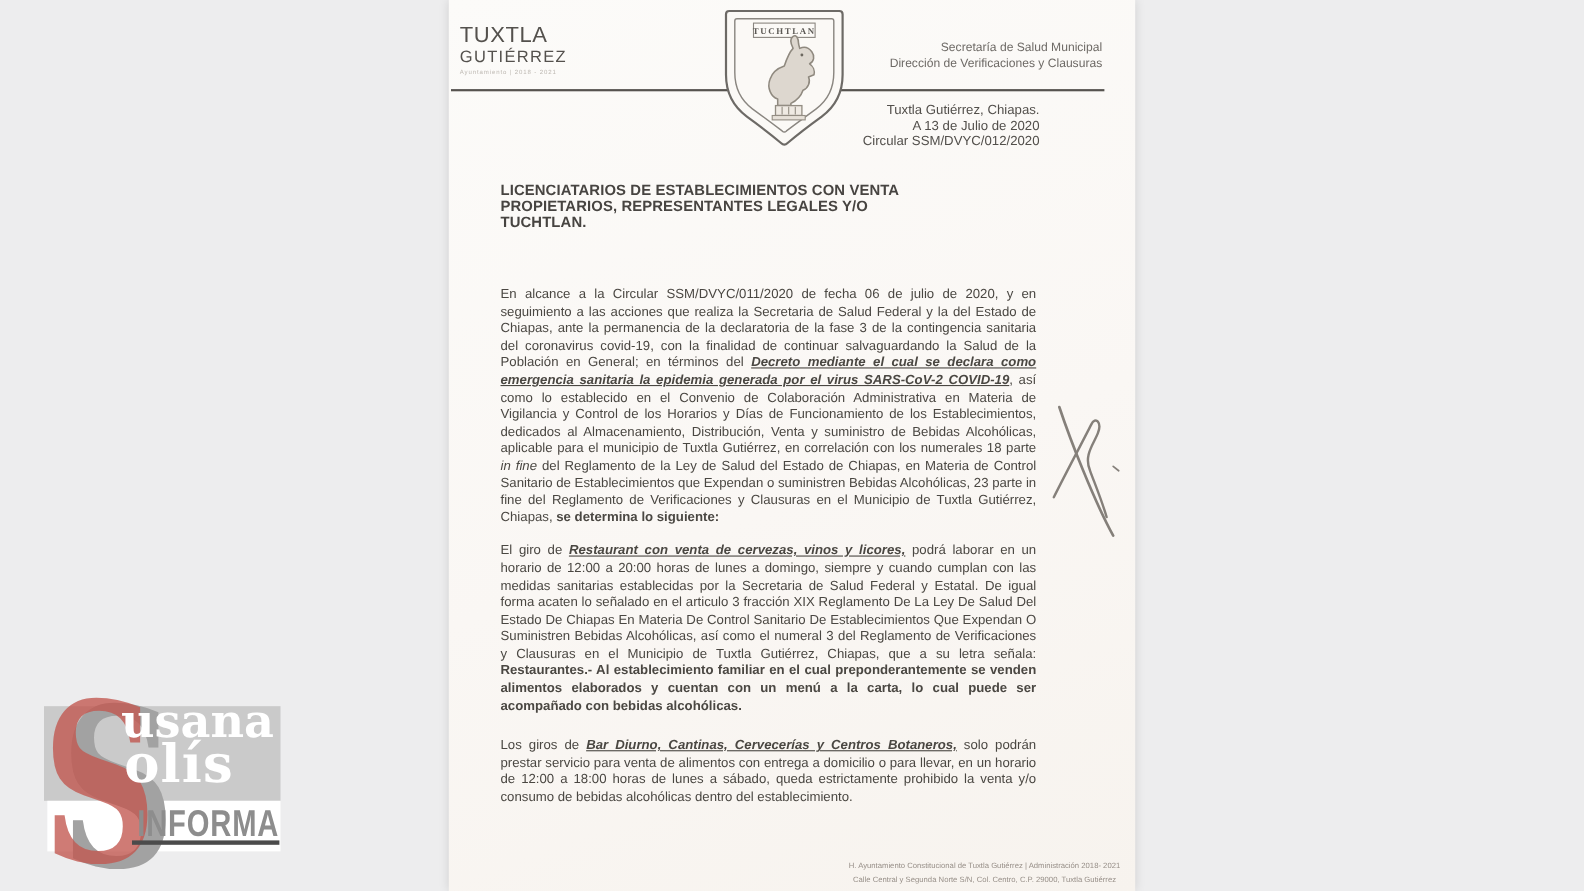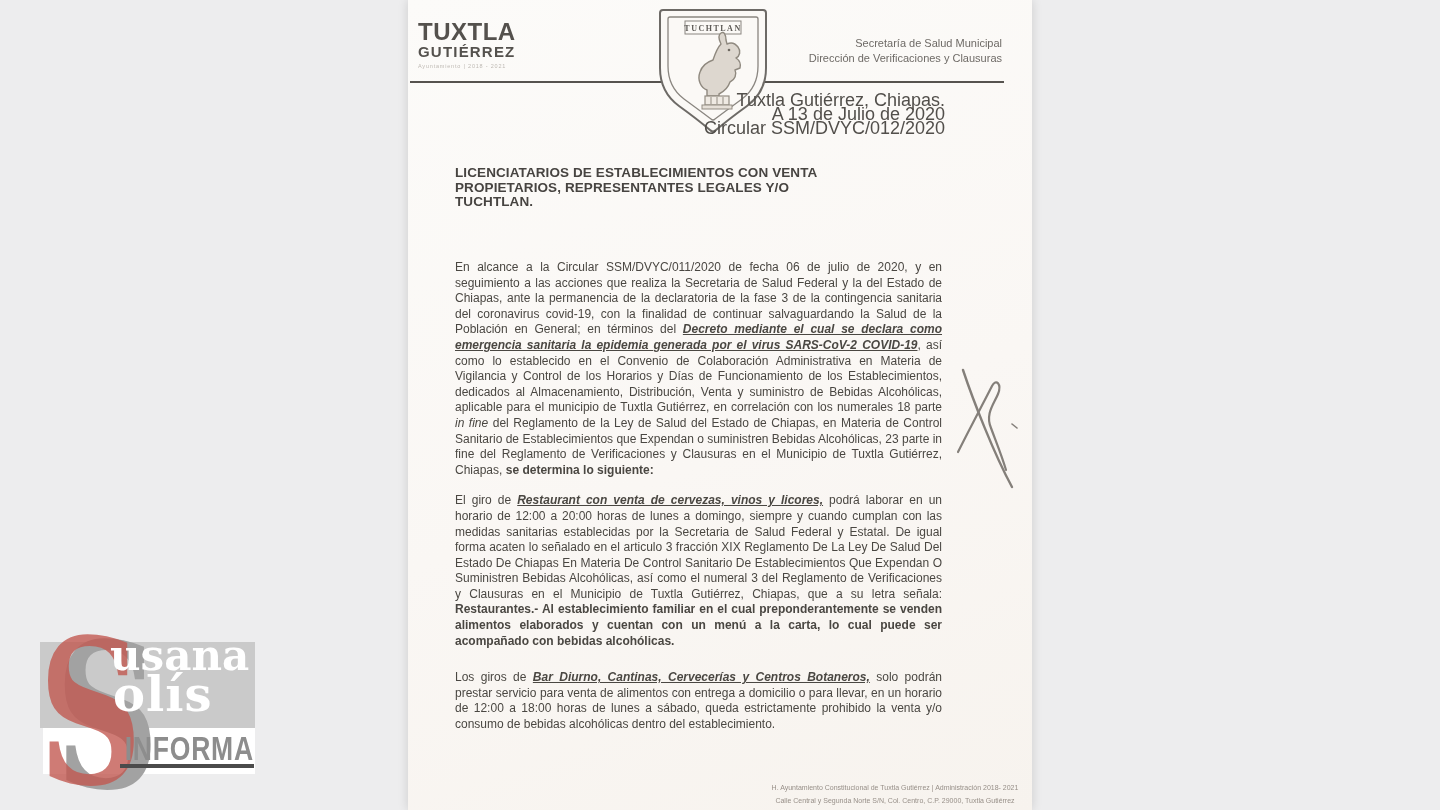--- a/index.html
+++ b/index.html
@@ -13,7 +13,7 @@
 
   
   .logo{position:absolute;left:10px;top:20px;color:#54514d;}
-  .logo-line1{font-size:24px;font-weight:700;letter-spacing:.5px;line-height:24px;}
+  .logo-line1{font-size:20px;font-weight:400;letter-spacing:.5px;line-height:24px;}
   .logo-line2{font-size:15px;font-weight:700;letter-spacing:1.2px;line-height:16px;}
   .logo-sub{font-size:5.5px;color:#beb9b3;letter-spacing:.8px;margin-top:3px;}
   .header-rule{position:absolute;left:2px;top:81px;width:594px;height:2px;background:#56534f;}

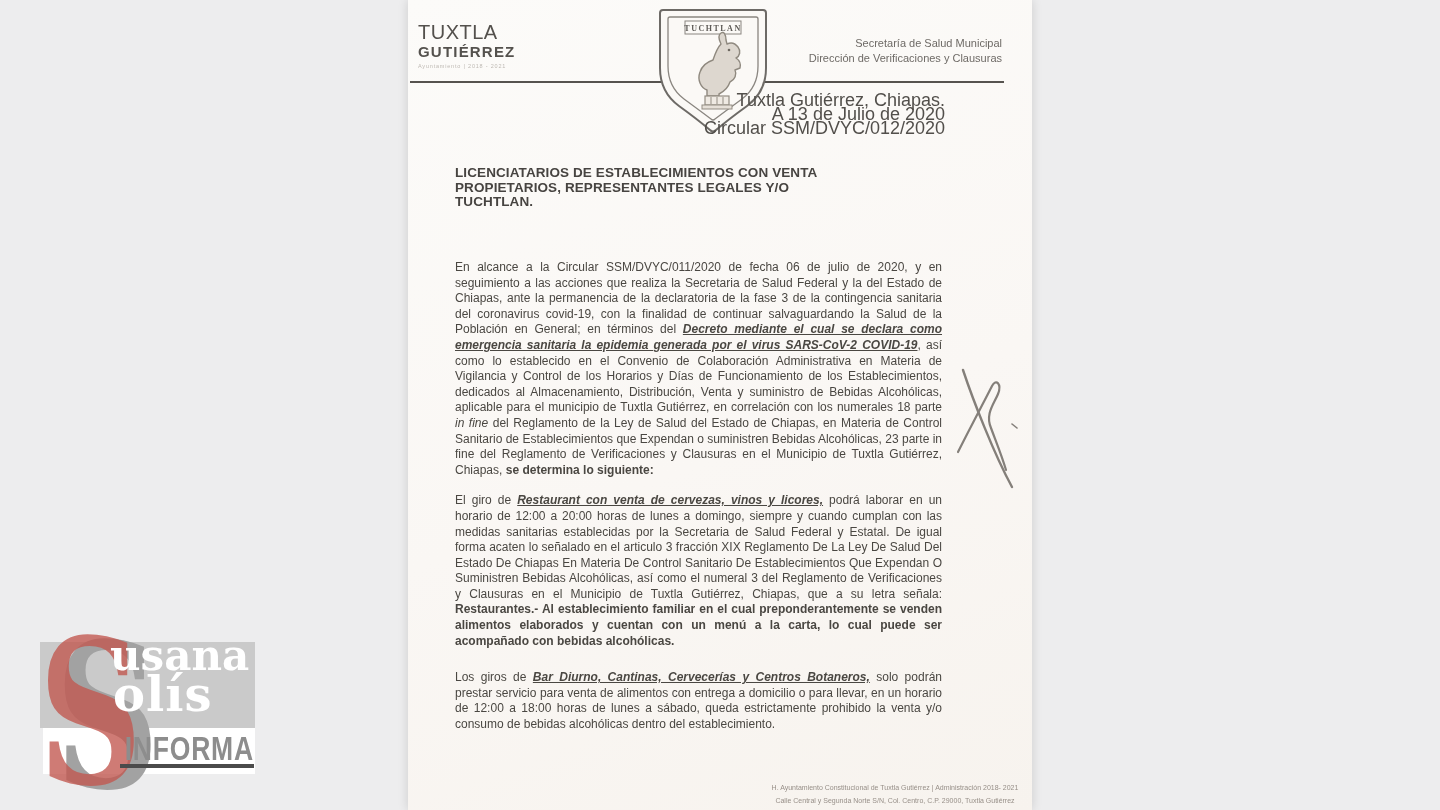--- a/index.html
+++ b/index.html
@@ -14,7 +14,7 @@
   
   .logo{position:absolute;left:10px;top:20px;color:#54514d;}
   .logo-line1{font-size:20px;font-weight:400;letter-spacing:.5px;line-height:24px;}
-  .logo-line2{font-size:15px;font-weight:700;letter-spacing:1.2px;line-height:16px;}
+  .logo-line2{font-size:15px;font-weight:400;letter-spacing:1.2px;line-height:16px;}
   .logo-sub{font-size:5.5px;color:#beb9b3;letter-spacing:.8px;margin-top:3px;}
   .header-rule{position:absolute;left:2px;top:81px;width:594px;height:2px;background:#56534f;}
   .shield-wrap{position:absolute;left:247px;top:4px;width:116px;height:132px;}

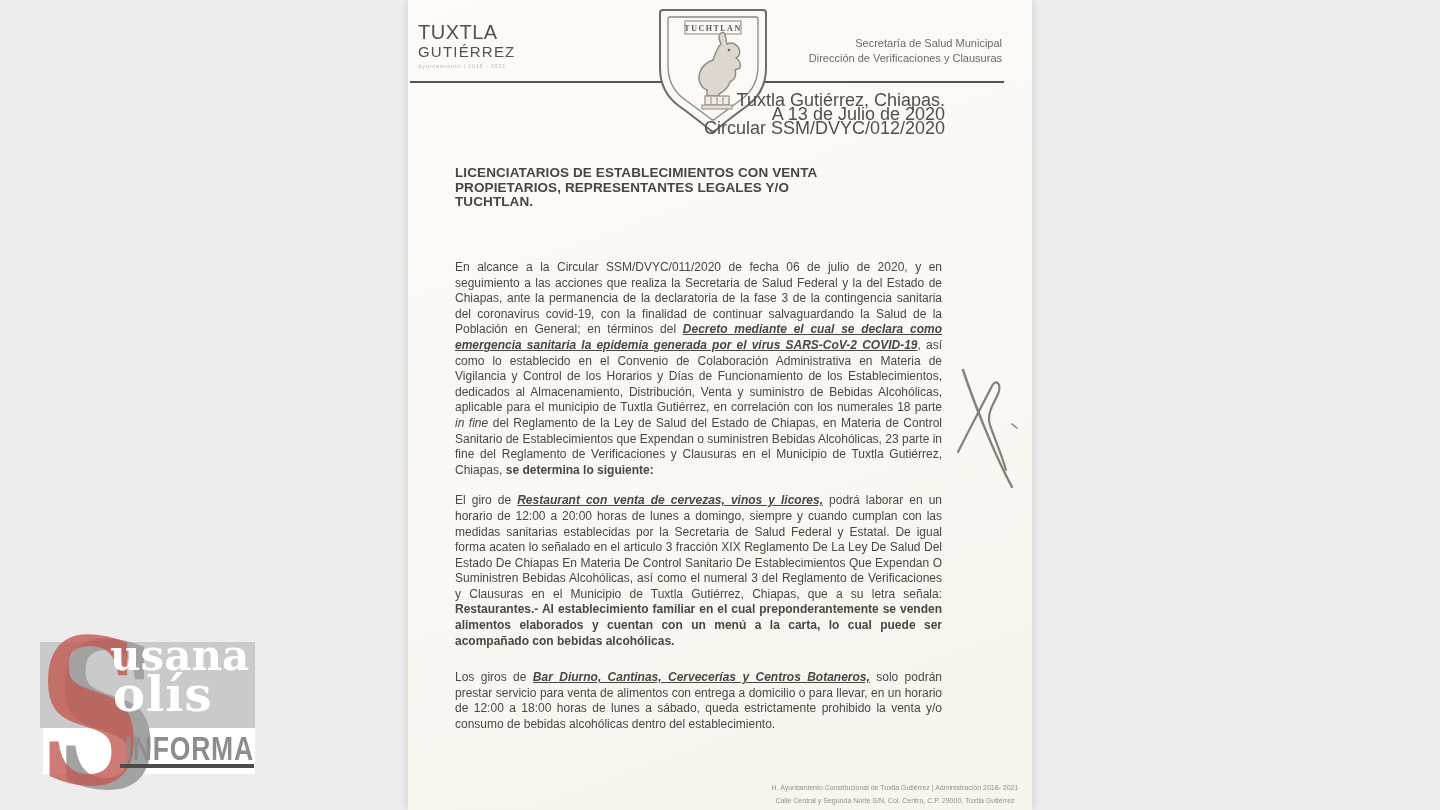--- a/index.html
+++ b/index.html
@@ -19,7 +19,7 @@
   .header-rule{position:absolute;left:2px;top:81px;width:594px;height:2px;background:#56534f;}
   .shield-wrap{position:absolute;left:247px;top:4px;width:116px;height:132px;}
   .dept{position:absolute;right:30px;top:36px;text-align:right;font-size:11px;line-height:15px;color:#6e6a66;margin-left:40px;}
-  .dateblock{position:absolute;right:87px;top:94px;text-align:right;font-size:18px;line-height:13.8px;color:#524f4b;}
+  .dateblock{position:absolute;right:87px;top:94px;text-align:right;font-size:12px;line-height:13.8px;color:#524f4b;}
 
   
   .addressee{position:absolute;left:47px;top:166px;font-size:13.5px;font-weight:bold;

